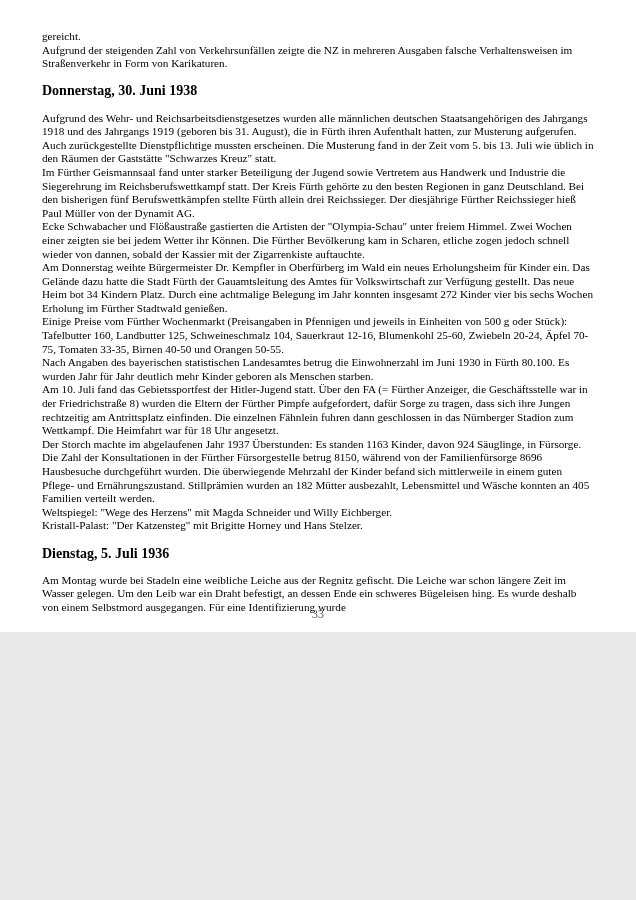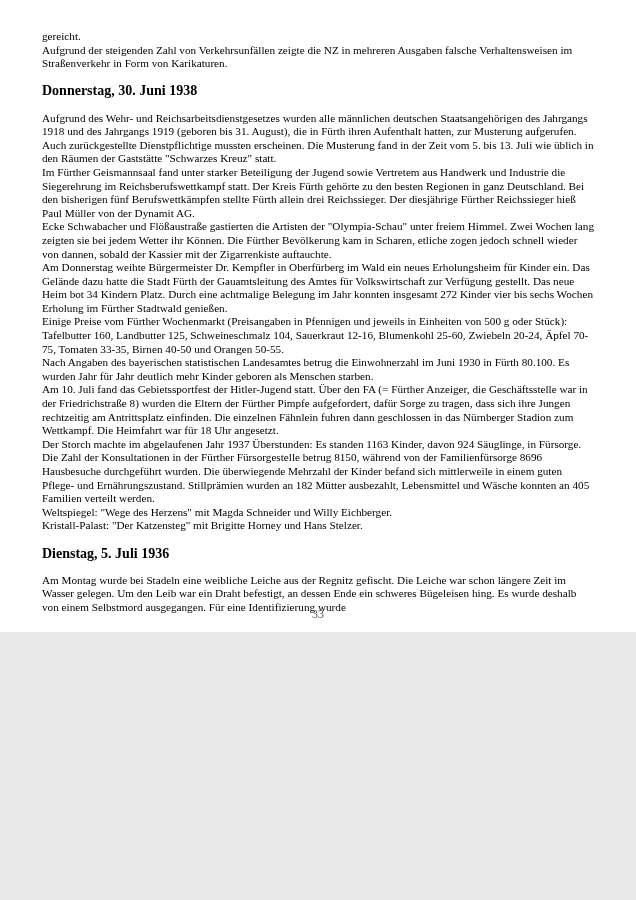--- a/index.html
+++ b/index.html
@@ -54,7 +54,7 @@
 
 
   <div class="block">
-    <div class="para">Ecke Schwabacher und Flößaustraße gastierten die Artisten der "Olympia-Schau" unter freiem Himmel. Zwei Wochen lang zeigten sie bei jedem Wetter ihr Können. Die Fürther Bevölkerung kam in Scharen, etliche zogen jedoch schnell wieder von dannen, sobald der Kassier mit der Zigarrenkiste auftauchte.</div>
+    <div class="para">Ecke Schwabacher und Flößaustraße gastierten die Artisten der "Olympia-Schau" unter freiem Himmel. Zwei Wochen einer zeigten sie bei jedem Wetter ihr Können. Die Fürther Bevölkerung kam in Scharen, etliche zogen jedoch schnell wieder von dannen, sobald der Kassier mit der Zigarrenkiste auftauchte.</div>
     <div class="para">Am Donnerstag weihte Bürgermeister Dr. Kempfler in Oberfürberg im Wald ein neues Erholungsheim für Kinder ein. Das Gelände dazu hatte die Stadt Fürth der Gauamtsleitung des Amtes für Volkswirtschaft zur Verfügung gestellt. Das neue Heim bot 34 Kindern Platz. Durch eine achtmalige Belegung im Jahr konnten insgesamt 272 Kinder vier bis sechs Wochen Erholung im Fürther Stadtwald genießen.</div>
   </div>
 

